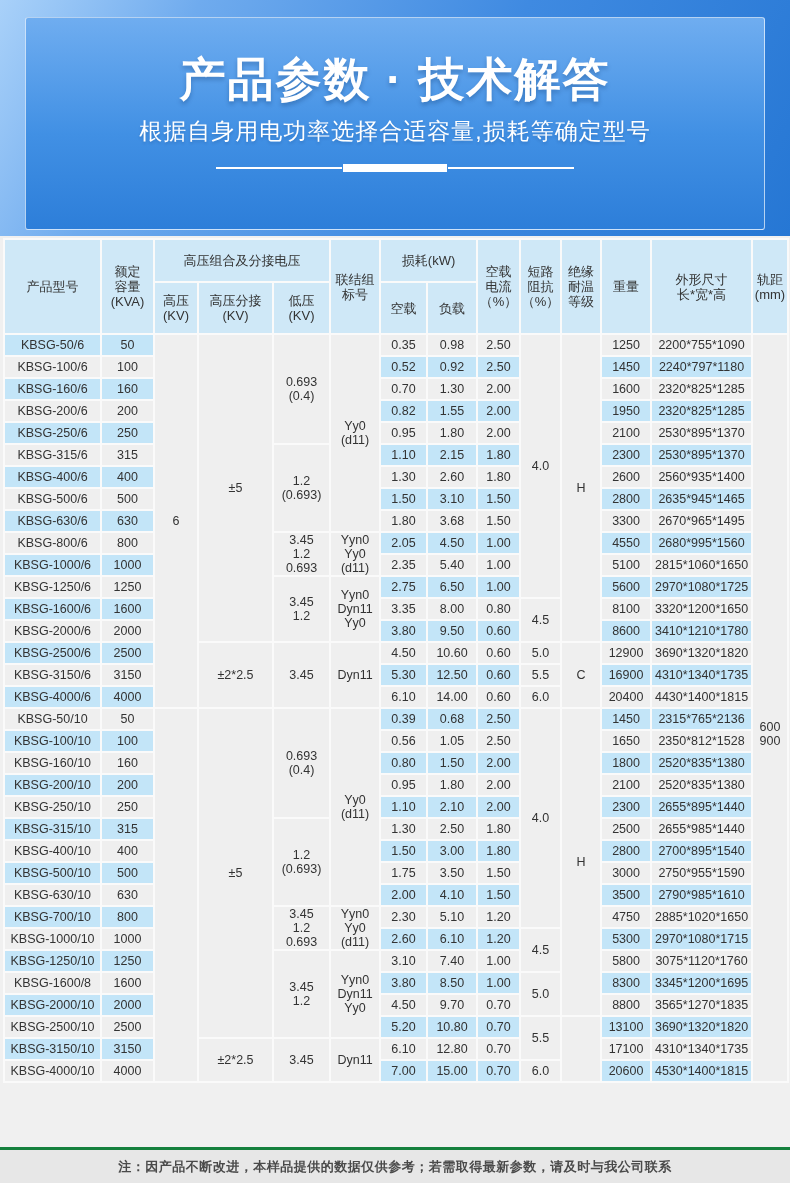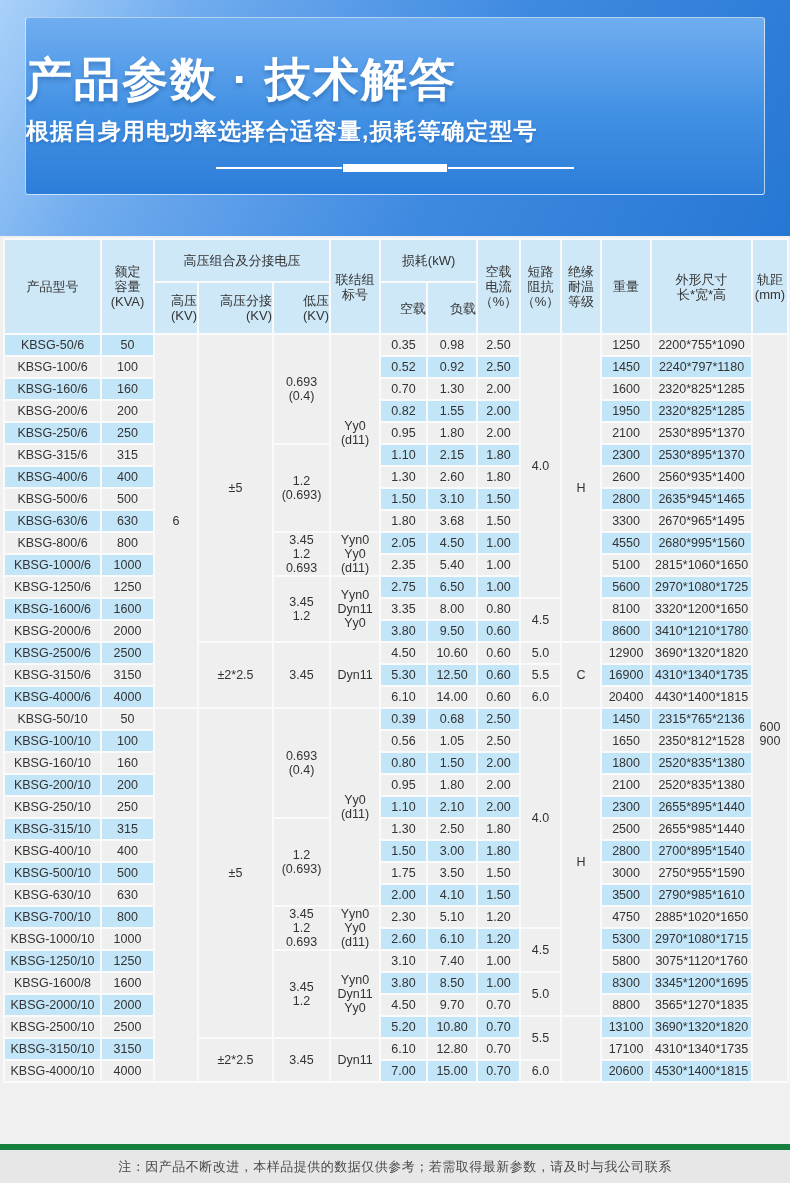--- a/index.html
+++ b/index.html
@@ -15,10 +15,10 @@
     background:linear-gradient(118deg,#a9d1f9 0%,#6fabee 22%,#3f8ae1 58%,#2677d4 100%);
   }
   .banner-panel{
-    position:absolute;left:25px;right:25px;top:17px;height:178px;
+    position:absolute;left:25px;right:25px;top:17px;height:213px;
     border:1px solid rgba(255,255,255,.65);border-radius:3px;
     background:linear-gradient(180deg,#6fadf0 0%,#4190e4 55%,#2d7ed9 100%);
-    box-sizing:border-box;
+    box-sizing:border-box;text-align:center;
   }
   .banner-title{
     margin-top:36px;color:#fff;font-size:46px;font-weight:900;

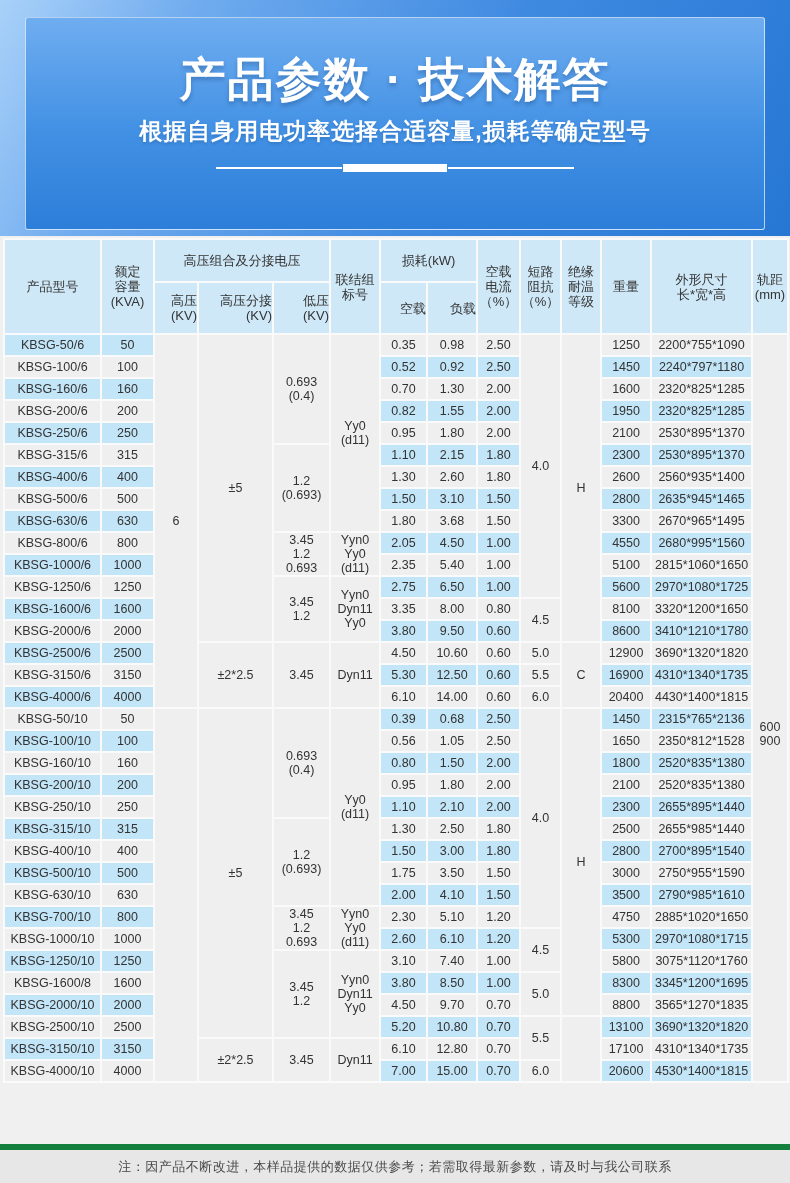--- a/index.html
+++ b/index.html
@@ -26,7 +26,7 @@
     text-shadow:0 3px 4px rgba(0,40,90,.28);
   }
   .banner-subtitle{
-    margin-top:11px;color:#fff;font-size:23px;font-weight:700;letter-spacing:1px;
+    margin-top:11px;color:#fff;font-size:23px;font-weight:400;letter-spacing:1px;
     text-shadow:0 2px 3px rgba(0,40,90,.2);
   }
   .banner-divider{

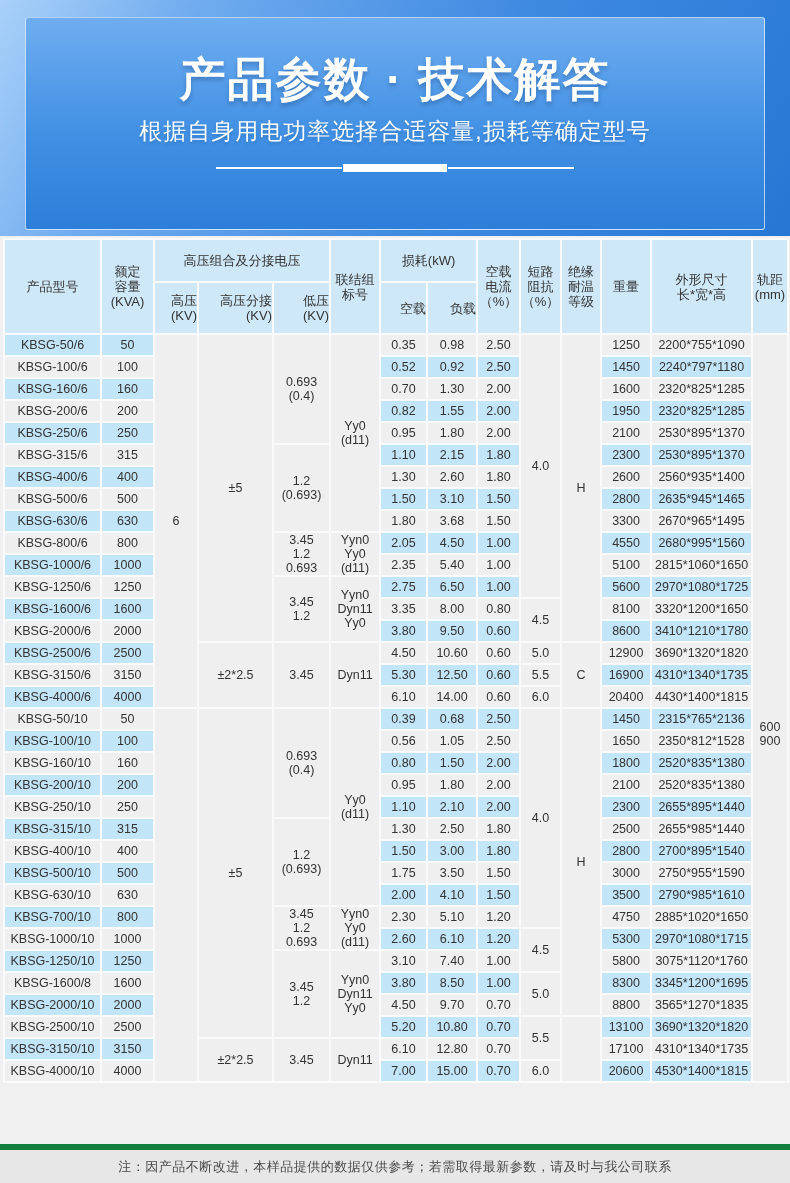--- a/index.html
+++ b/index.html
@@ -47,7 +47,7 @@
   }
   .spec-table td.hdr{background:#cfe8f7;font-size:13px;line-height:15px;}
   .hdr-row1 td{height:41px;}
-  .hdr-row2 td{height:50px;text-align:right;}
+  .hdr-row2 td{height:50px;}
   .spec-table tr.data-row td{height:20px;}
   .spec-table td.hl{background:#c3e5f8;}
   .spec-table td.gauge{vertical-align:middle;padding-top:52px;}

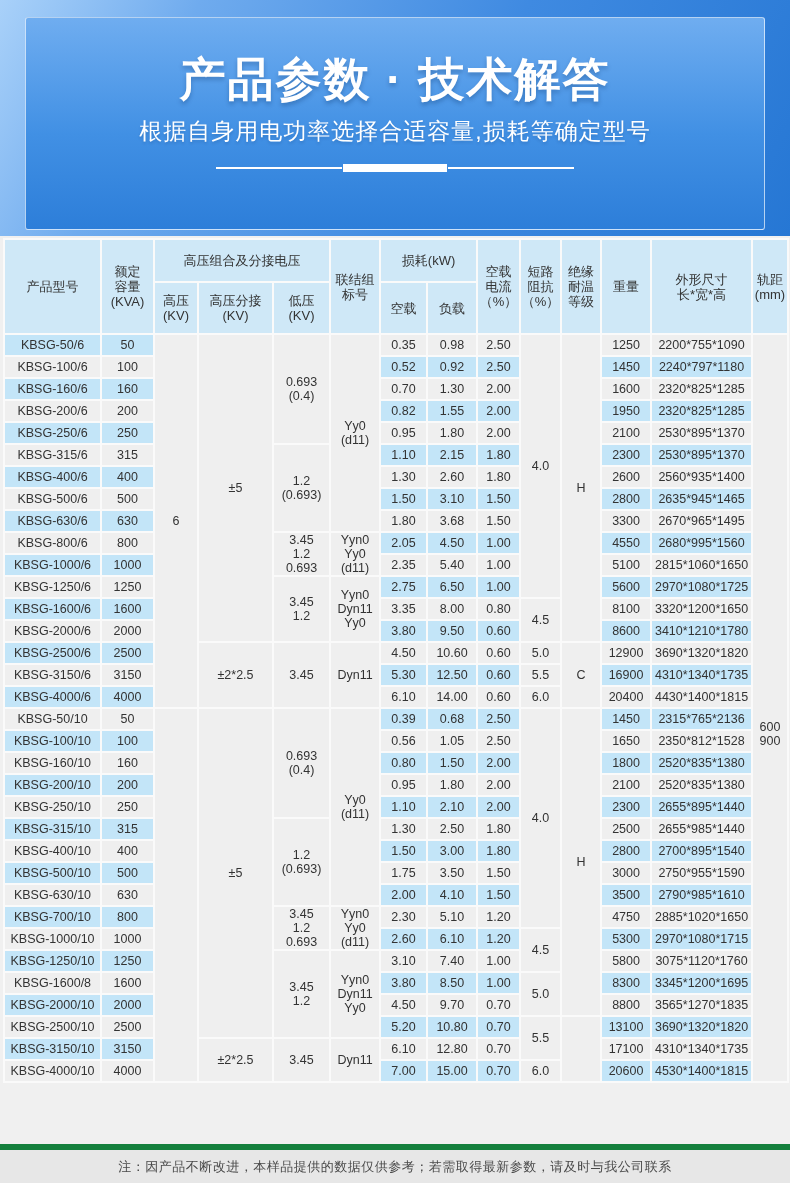--- a/index.html
+++ b/index.html
@@ -54,9 +54,9 @@
   
   .note-bar{
     position:absolute;left:0;right:0;bottom:0;height:33px;
-    background:#e7e7e7;border-top:6px solid #15803d;
+    background:#e7e7e7;border-top:3px solid #15803d;
     display:flex;align-items:center;justify-content:center;
-    font-size:13px;font-weight:400;color:#4a4a4a;letter-spacing:.5px;
+    font-size:13px;font-weight:700;color:#4a4a4a;letter-spacing:.5px;
   }
 </style>
 </head>

